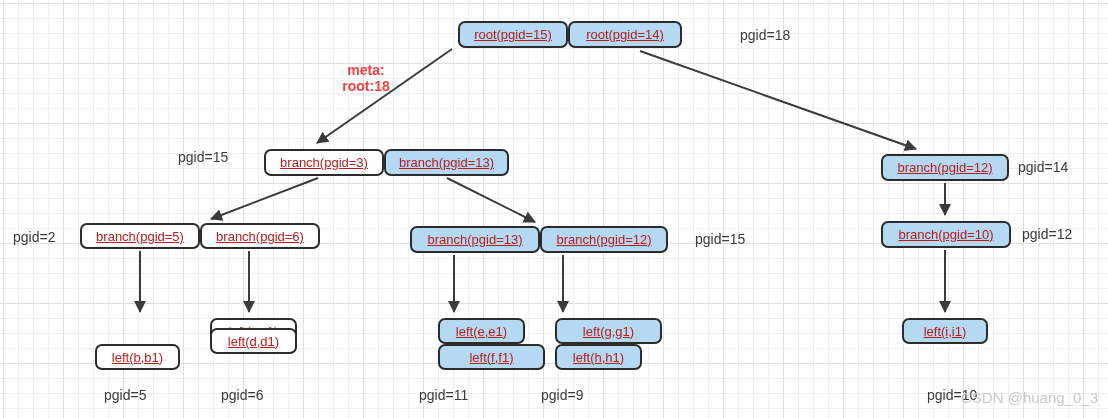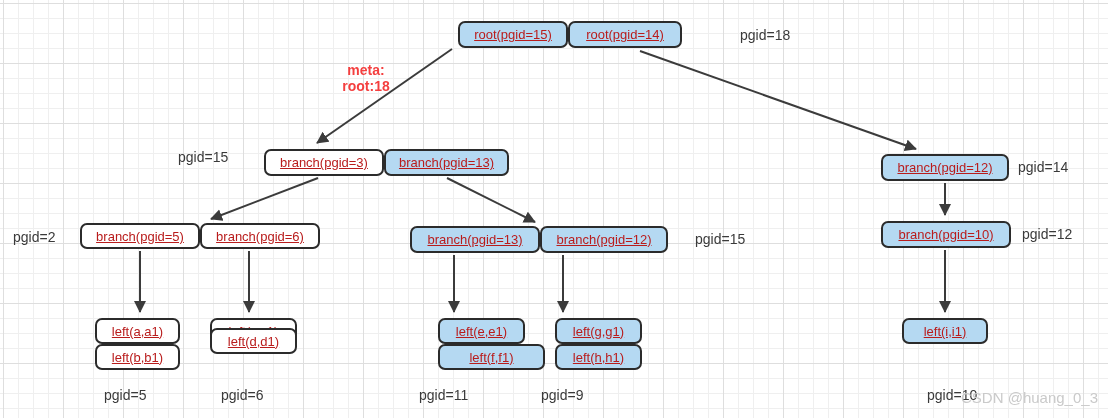--- a/index.html
+++ b/index.html
@@ -95,7 +95,6 @@
   <div class="node blue" style="left:881px;top:221px;width:130px;height:27px">branch(pgid=10)</div>
   <div class="lbl" style="left:1022px;top:226px">pgid=12</div>
 
-  <div class="node" style="left:95px;top:318px;width:85px;height:26px">left(a,a1)</div>
   <div class="node" style="left:95px;top:344px;width:85px;height:26px">left(b,b1)</div>
   <div class="node" style="left:210px;top:318px;width:87px;height:26px">left(c,c1)</div>
   <div class="node" style="left:210px;top:328px;width:87px;height:26px">left(d,d1)</div>

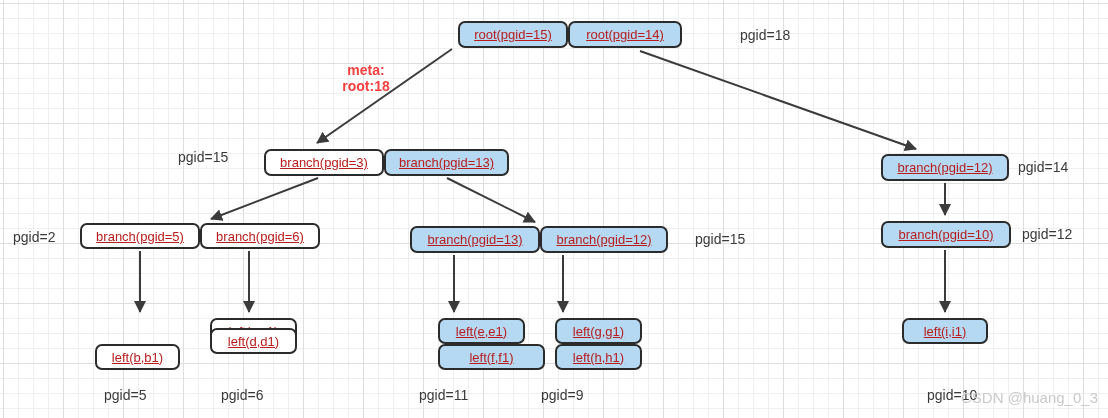--- a/index.html
+++ b/index.html
@@ -100,7 +100,7 @@
   <div class="node" style="left:210px;top:328px;width:87px;height:26px">left(d,d1)</div>
   <div class="node blue" style="left:438px;top:318px;width:87px;height:26px">left(e,e1)</div>
   <div class="node blue" style="left:438px;top:344px;width:107px;height:26px">left(f,f1)</div>
-  <div class="node blue" style="left:555px;top:318px;width:87px;height:26px">left(g,g1)</div>
+  <div class="node blue" style="left:555px;top:318px;width:107px;height:26px">left(g,g1)</div>
   <div class="node blue" style="left:555px;top:344px;width:87px;height:26px">left(h,h1)</div>
   <div class="node blue" style="left:902px;top:318px;width:86px;height:26px">left(i,i1)</div>
 

